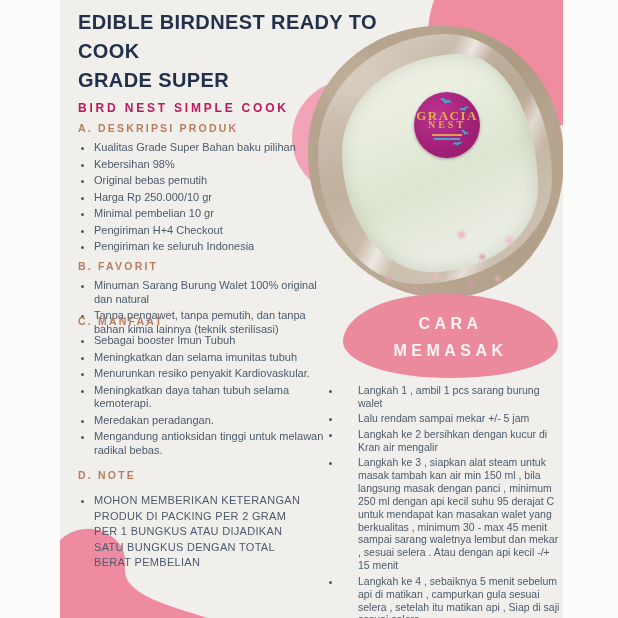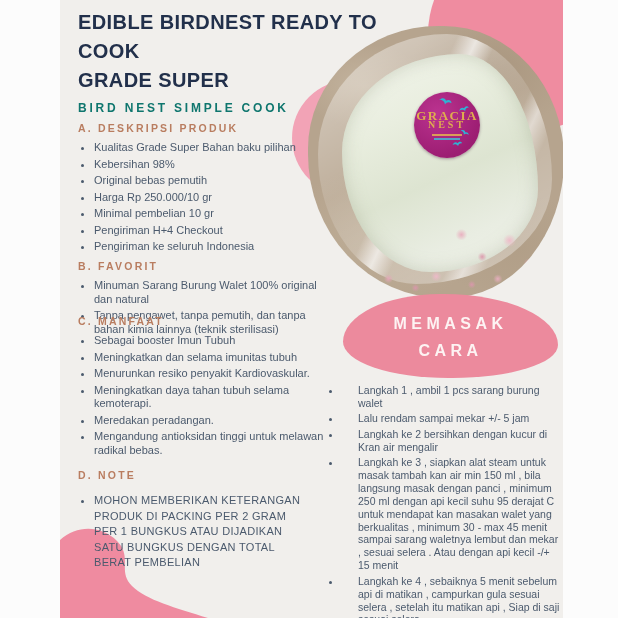--- a/index.html
+++ b/index.html
@@ -76,7 +76,7 @@
   
   .header{position:absolute;left:18px;top:8px;width:360px;}
   .title{font-size:20px;line-height:29px;font-weight:700;color:#22304b;letter-spacing:.4px;}
-  .subtitle{margin-top:6px;font-size:12px;font-weight:700;letter-spacing:2.8px;color:#0f766e;}
+  .subtitle{margin-top:6px;font-size:12px;font-weight:700;letter-spacing:2.8px;color:#be185d;}
 
   .section{position:absolute;left:18px;width:268px;margin-top:32px;}
   .sec-a{top:90px;}  .sec-b{top:228px;width:258px;}  .sec-c{top:283px;width:262px;}  .sec-d{top:437px;width:232px;}

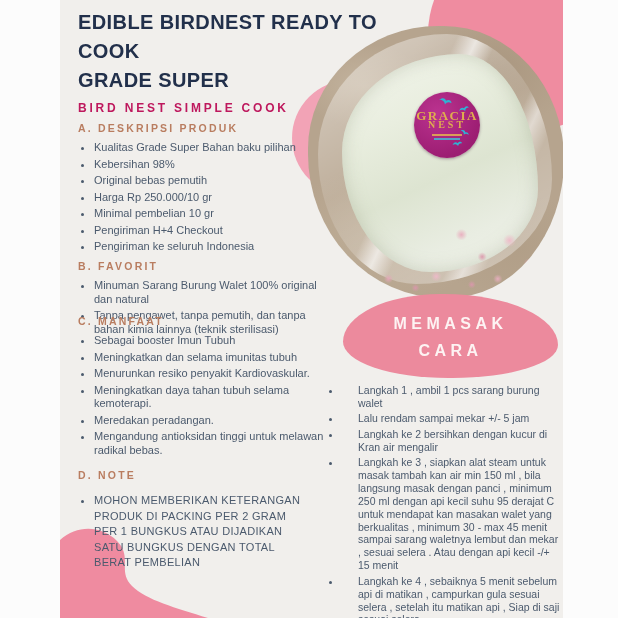--- a/index.html
+++ b/index.html
@@ -184,8 +184,8 @@
 
     <div class="badge">
       <div class="badge-inner">
+        <div class="badge-line">CARA</div>
         <div class="badge-line">MEMASAK</div>
-        <div class="badge-line">CARA</div>
       </div>
     </div>
 

